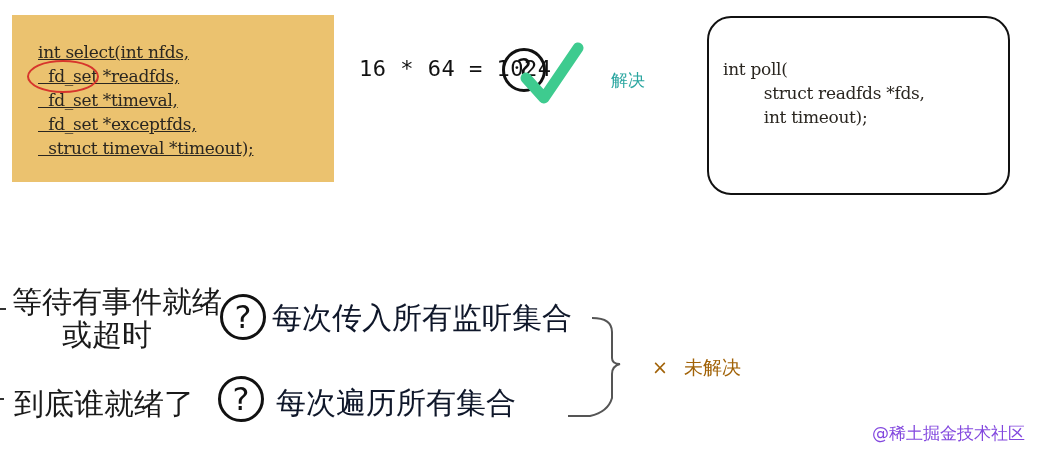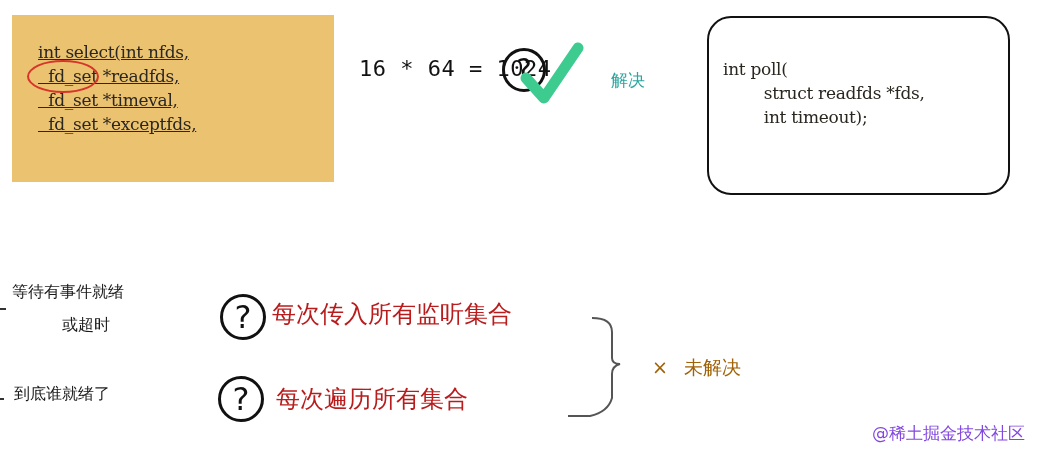--- a/index.html
+++ b/index.html
@@ -35,7 +35,7 @@
 <body>
 
 <div class="abs select-box"></div>
-<div class="abs code select-code"><div>int select(int nfds,</div><div>  fd_set *readfds,</div><div>  fd_set *timeval,</div><div>  fd_set *exceptfds,</div></div>
+<div class="abs code select-code"><div>int select(int nfds,</div><div>  fd_set *readfds,</div><div>  fd_set *timeval,</div><div>  fd_set *exceptfds,</div><div>  struct timeval *timeout);</div></div>
 <div class="abs fdset-circle"></div>
 
 <div class="abs equation">16 * 64 = 1024</div>

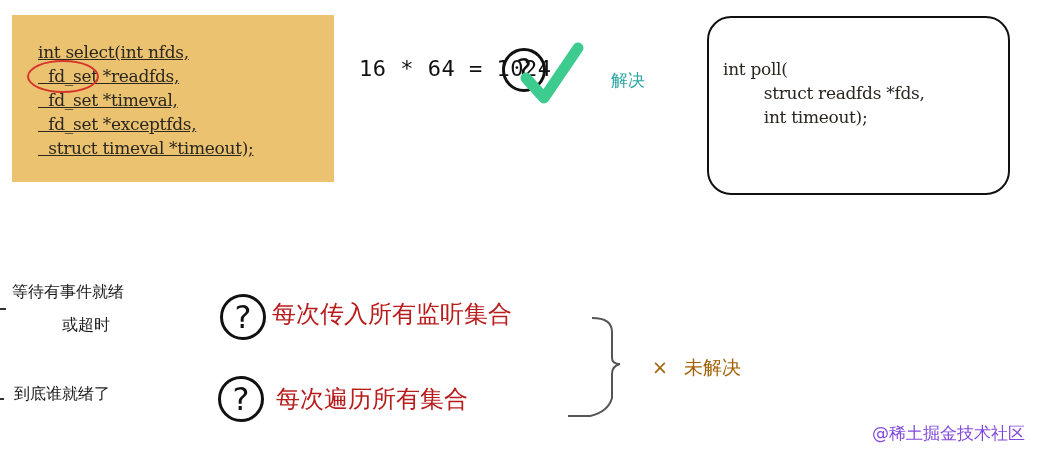--- a/index.html
+++ b/index.html
@@ -16,7 +16,7 @@
   .resolved { left:563px; top:69px; font-size:17px; color:#2aa6a0;margin-left:48px; }
   .poll-box { left:707px; top:16px; width:303px; height:179px; border:2px solid #111; border-radius:24px; box-sizing:border-box; }
   .poll-code { left:723px; top:57px; }
-  .label { font-size:16px; color:#1a1a1a; }
+  .label { font-size:30px; color:#1a1a1a; }
   .lbl1a { left:12px; top:282px; }
   .lbl1b { left:62px; top:315px; }
   .lbl2 { left:14px; top:384px; }

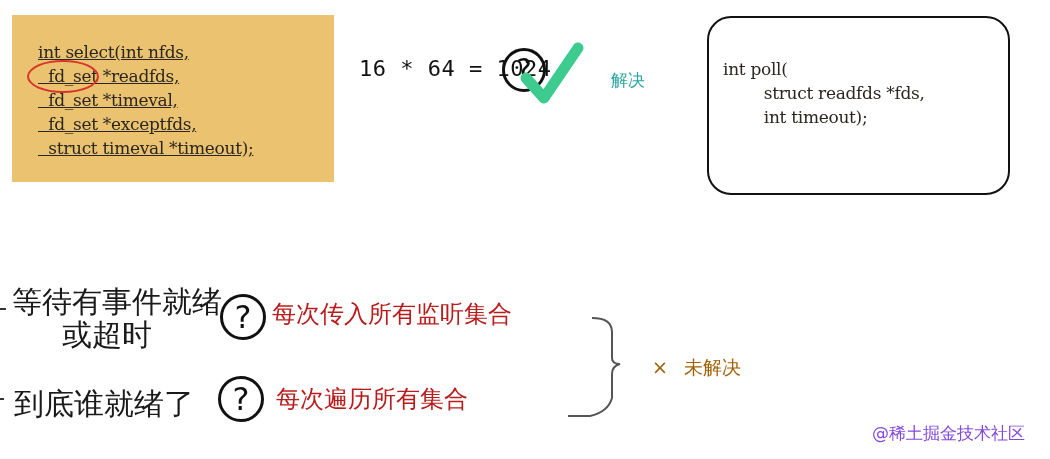--- a/index.html
+++ b/index.html
@@ -22,7 +22,7 @@
   .lbl2 { left:14px; top:384px; }
   .q2 { left:220px; top:294px; width:46px; height:46px; font-size:32px; line-height:40px; }
   .q3 { left:218px; top:376px; width:46px; height:46px; font-size:32px; line-height:40px; }
-  .red { color:#b91c1c; font-size:24px; font-family:"DejaVu Serif", serif; }
+  .red { color:#0f172a; font-size:30px; font-family:"DejaVu Serif", serif; }
   .red1 { left:272px; top:298px; }
   .red2 { left:276px; top:383px; }
   .unresolved { left:652px; top:355px; font-size:19px; color:#a16207; }

